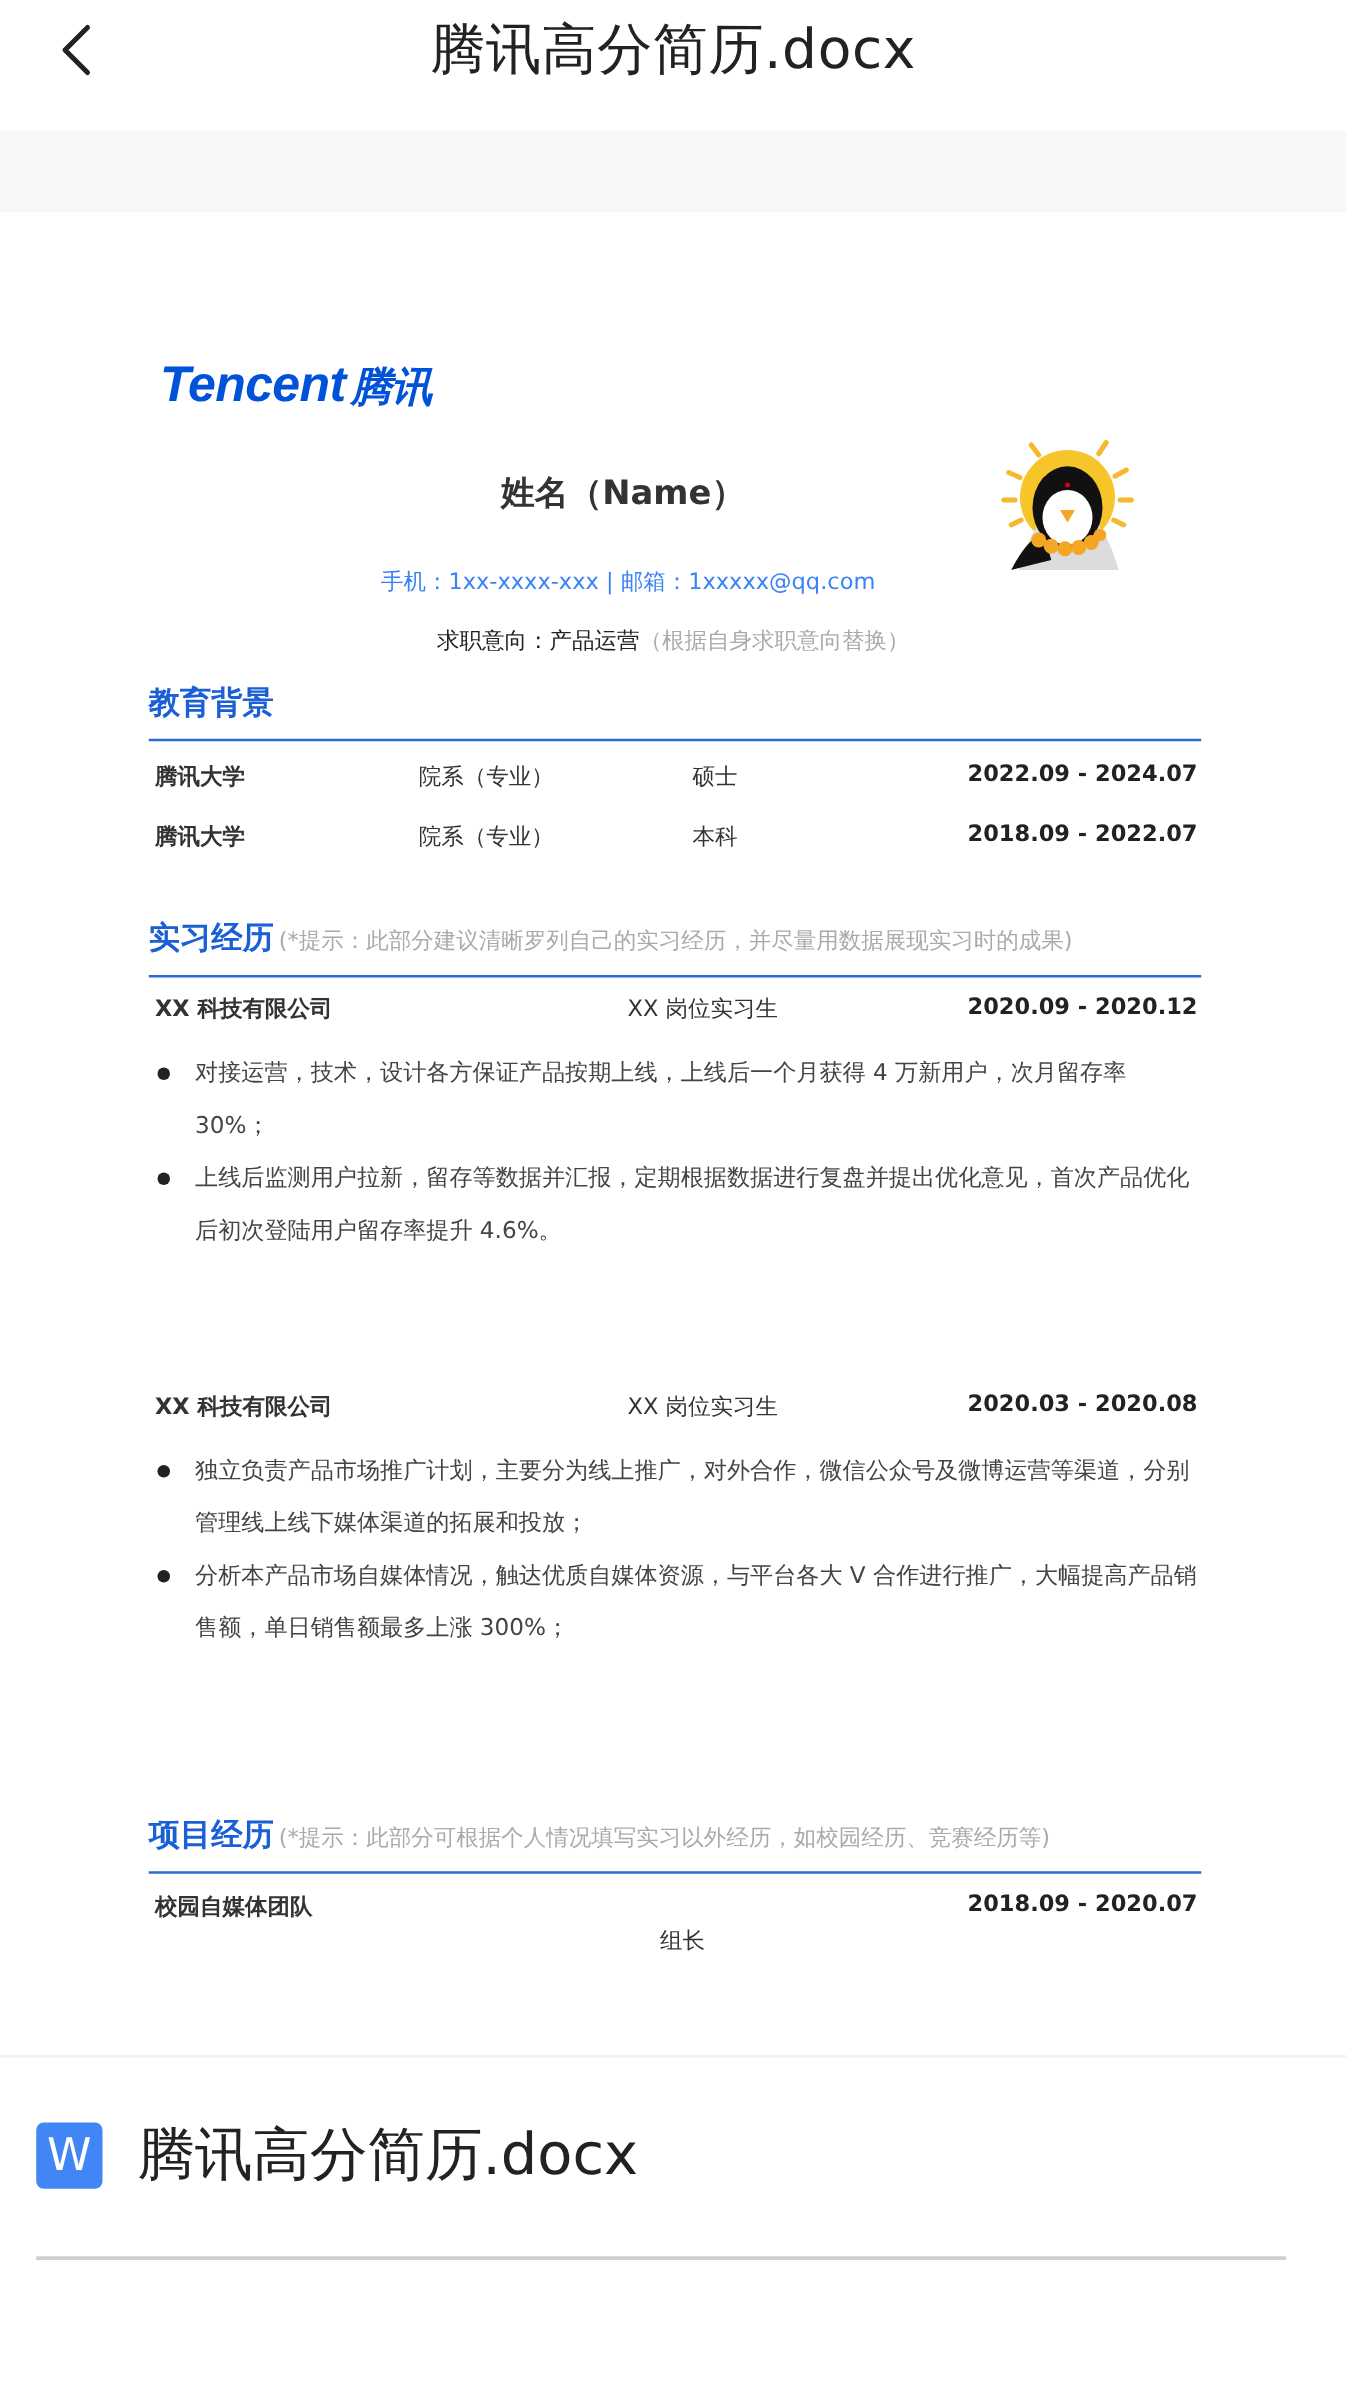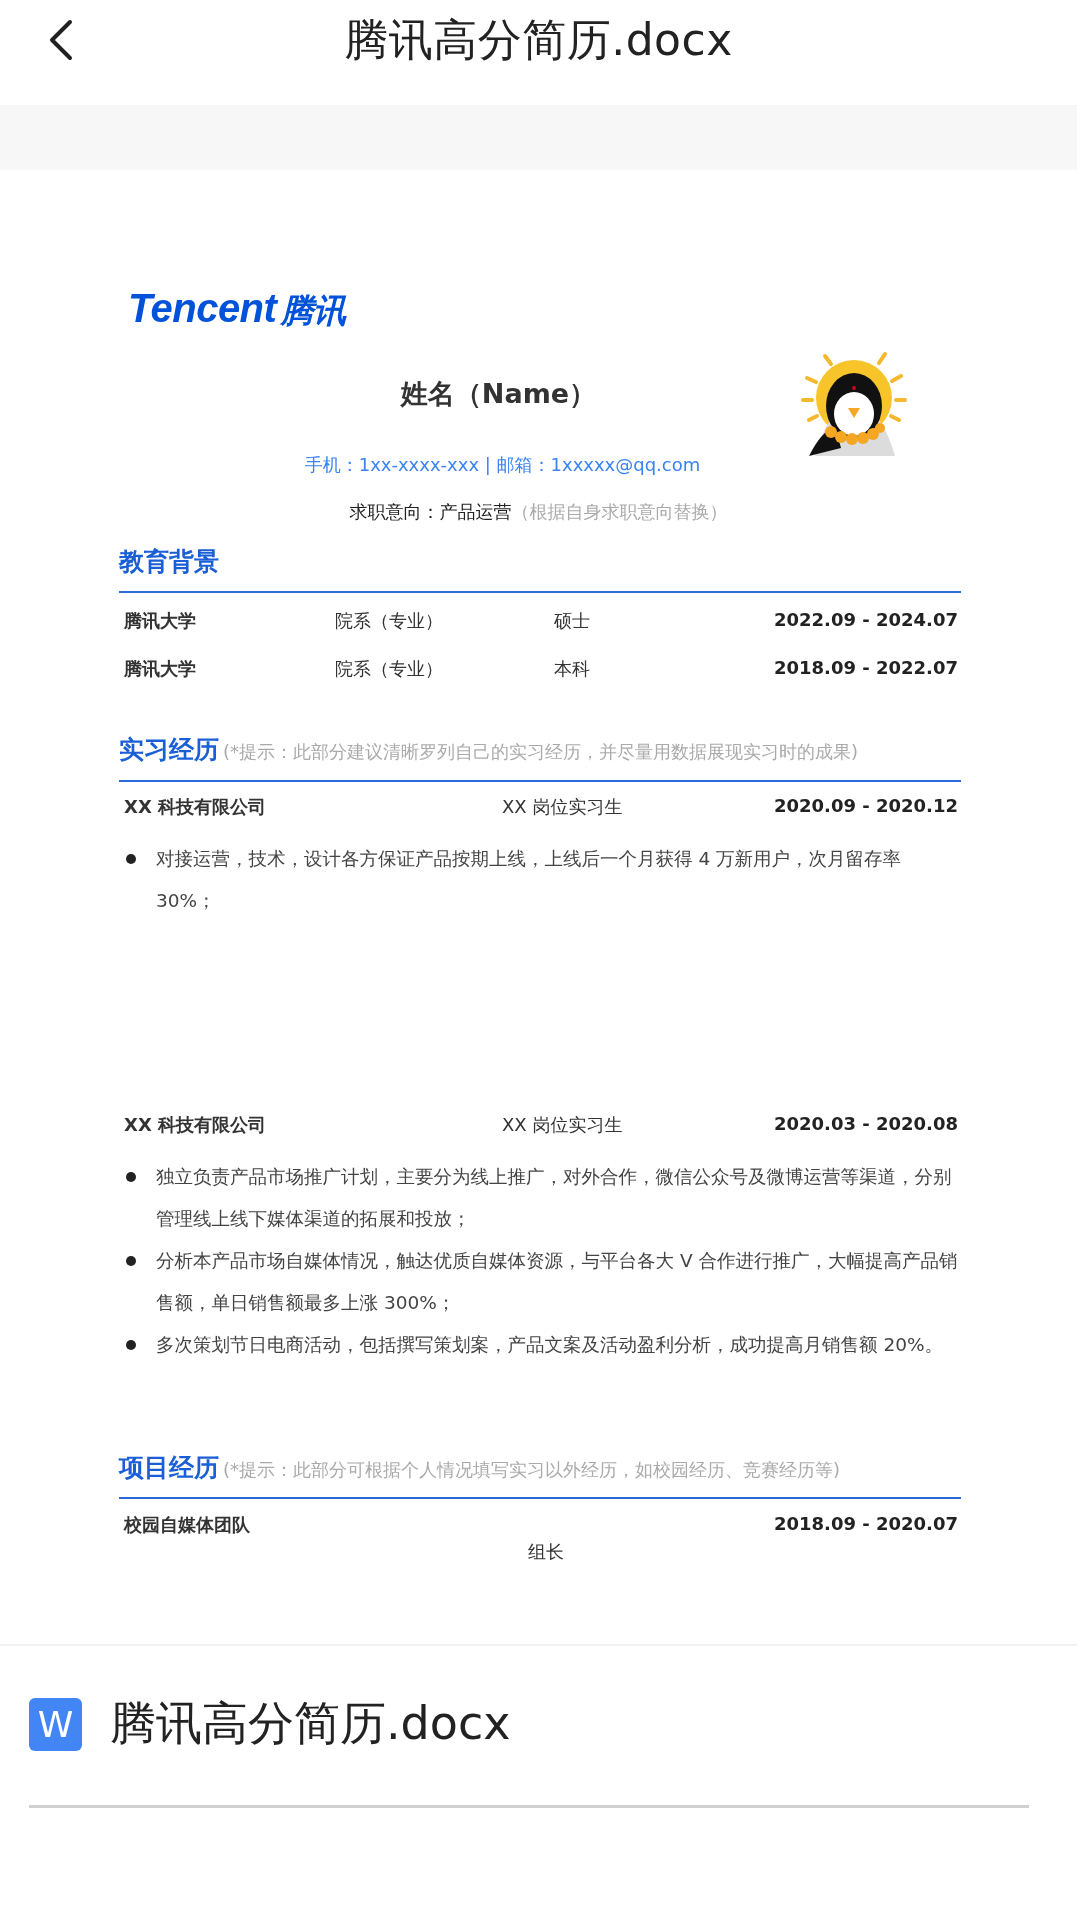--- a/index.html
+++ b/index.html
@@ -130,6 +130,7 @@
 </div>
 <div class="abs bullets" style="top:838px;">
   <div class="b">对接运营，技术，设计各方保证产品按期上线，上线后一个月获得 4 万新用户，次月留存率 30%；</div>
+  <div class="b">上线后监测用户拉新，留存等数据并汇报，定期根据数据进行复盘并提出优化意见，首次产品优化后初次登陆用户留存率提升 4.6%。</div>
 </div>
 
 <div class="abs row" style="top:1113px;">

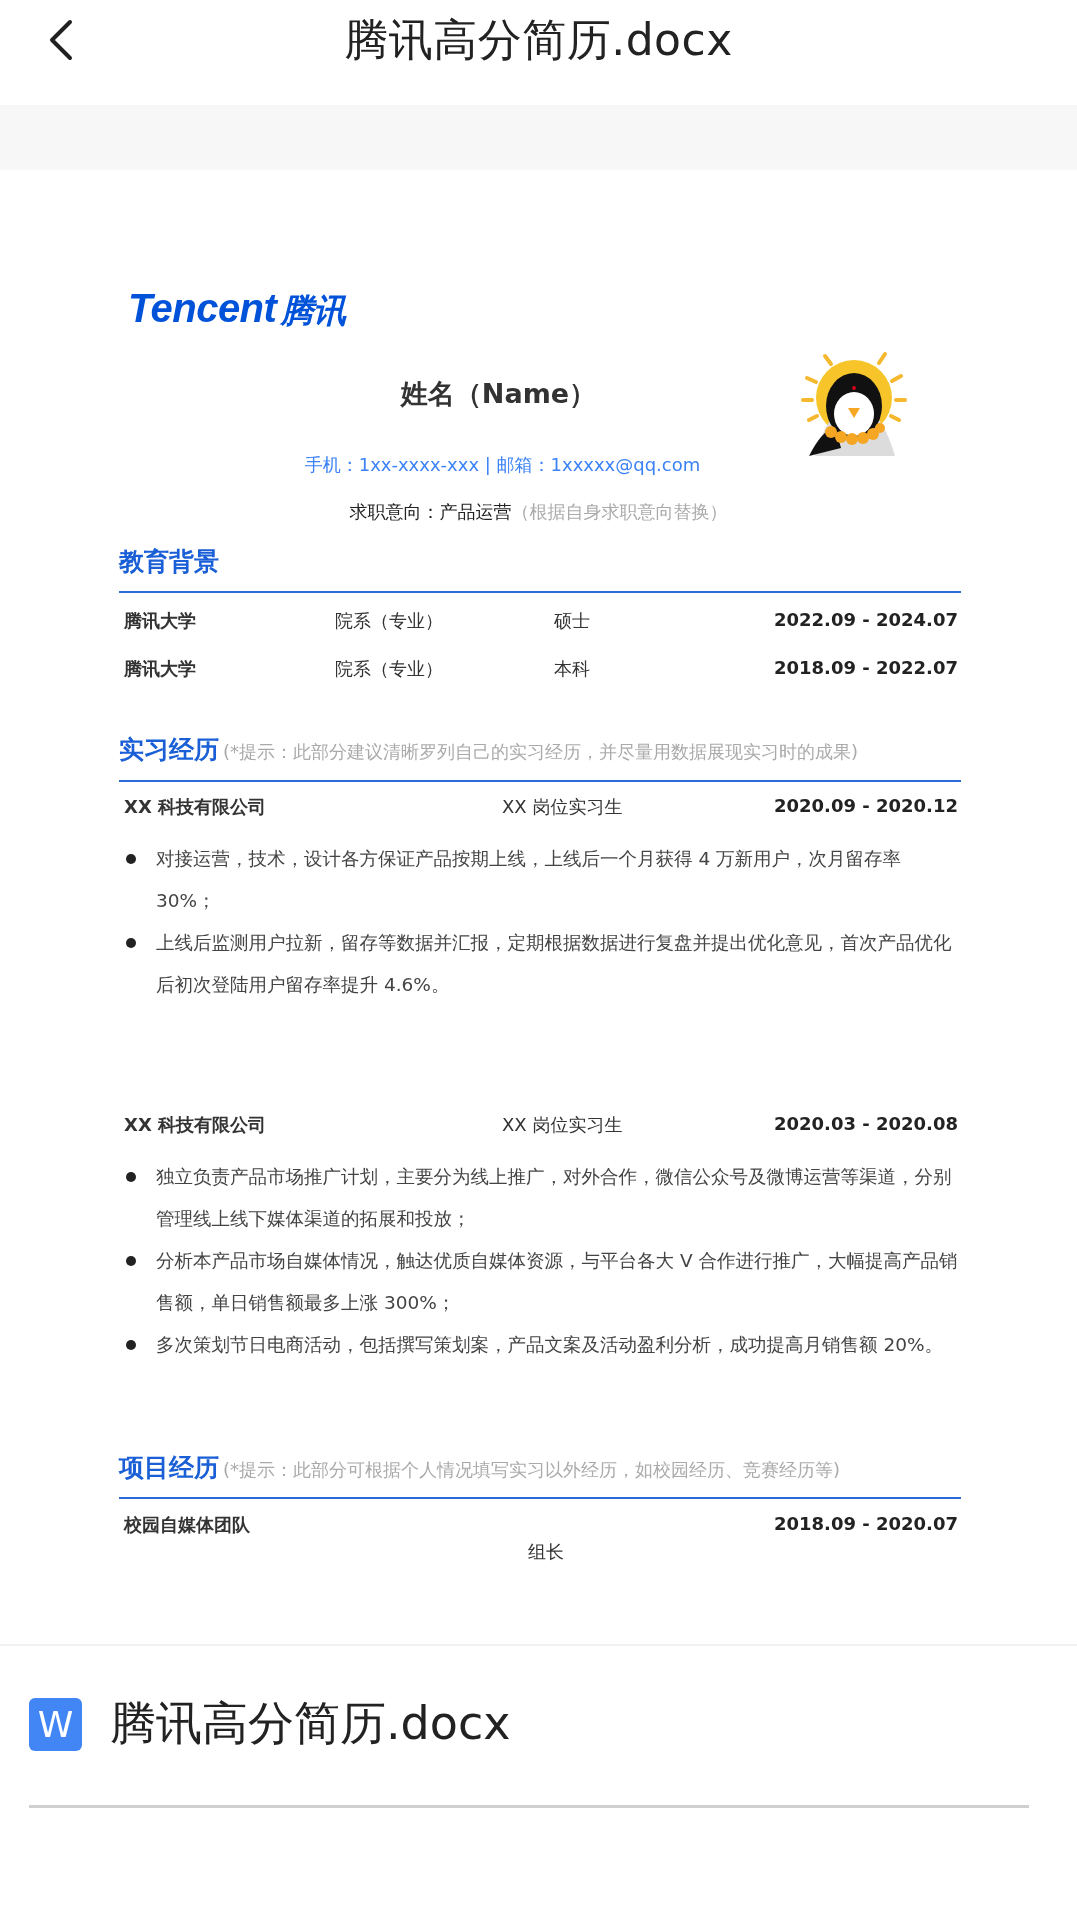--- a/index.html
+++ b/index.html
@@ -141,7 +141,6 @@
 <div class="abs bullets" style="top:1156px;">
   <div class="b">独立负责产品市场推广计划，主要分为线上推广，对外合作，微信公众号及微博运营等渠道，分别管理线上线下媒体渠道的拓展和投放；</div>
   <div class="b">分析本产品市场自媒体情况，触达优质自媒体资源，与平台各大 V 合作进行推广，大幅提高产品销售额，单日销售额最多上涨 300%；</div>
-  <div class="b">多次策划节日电商活动，包括撰写策划案，产品文案及活动盈利分析，成功提高月销售额 20%。</div>
 </div>
 
 <div class="abs sec-title" style="top:1453px;"><span>项目经历</span><span class="hint">(*提示：此部分可根据个人情况填写实习以外经历，如校园经历、竞赛经历等)</span></div>

